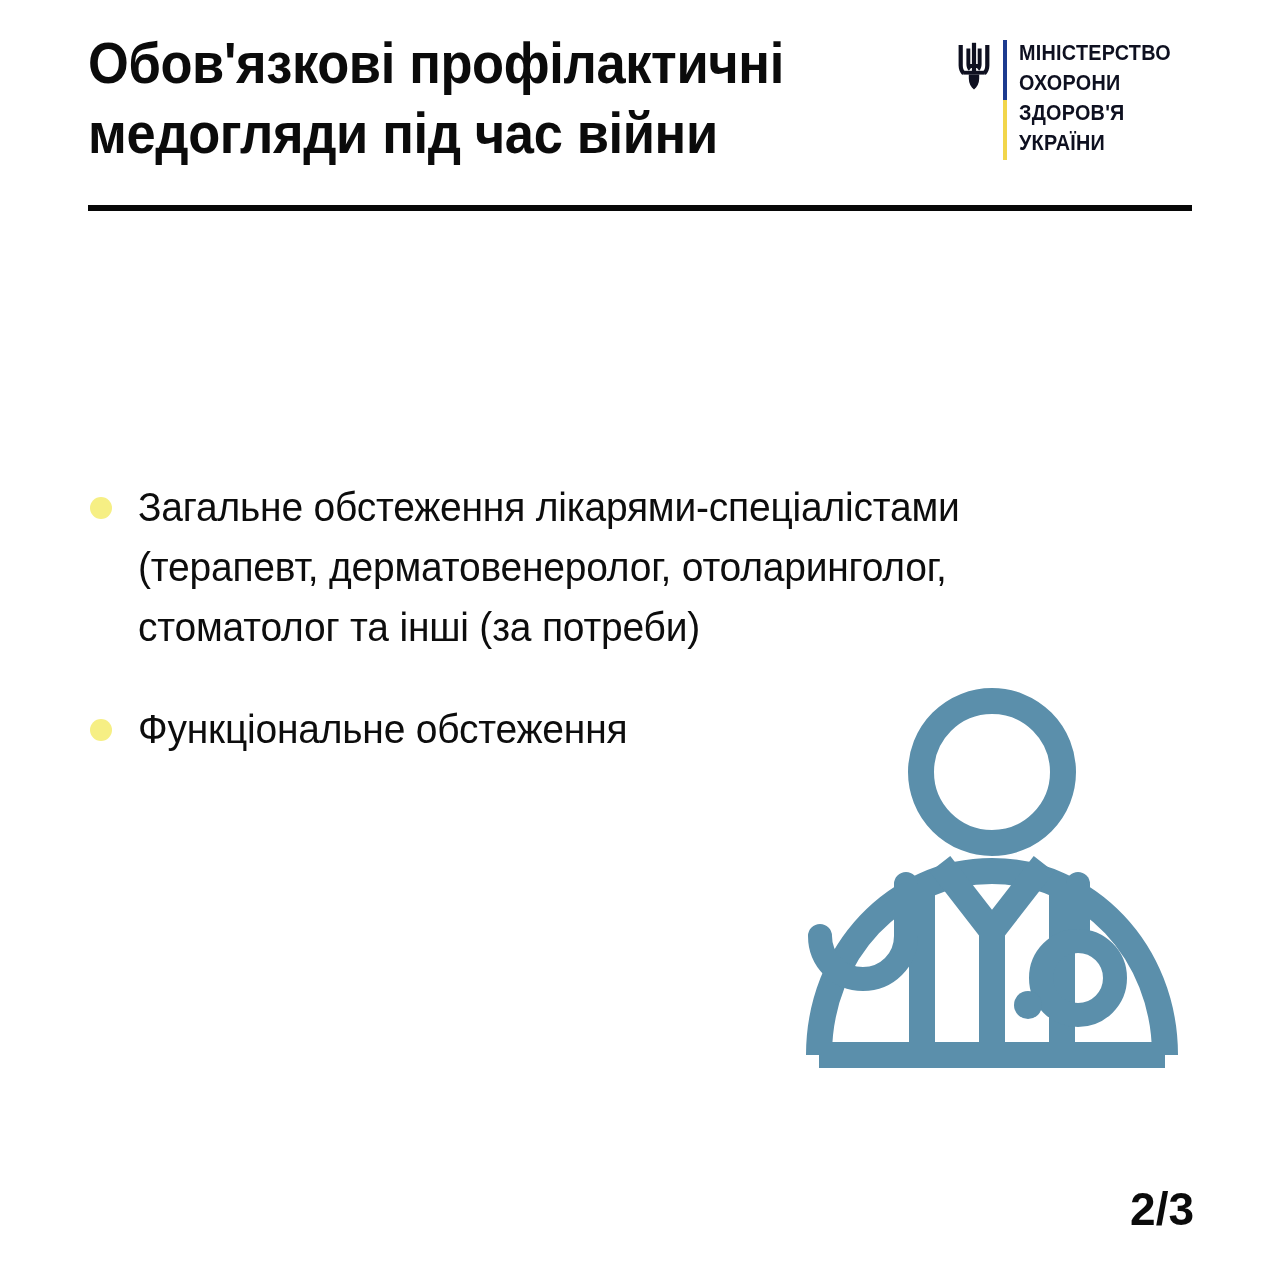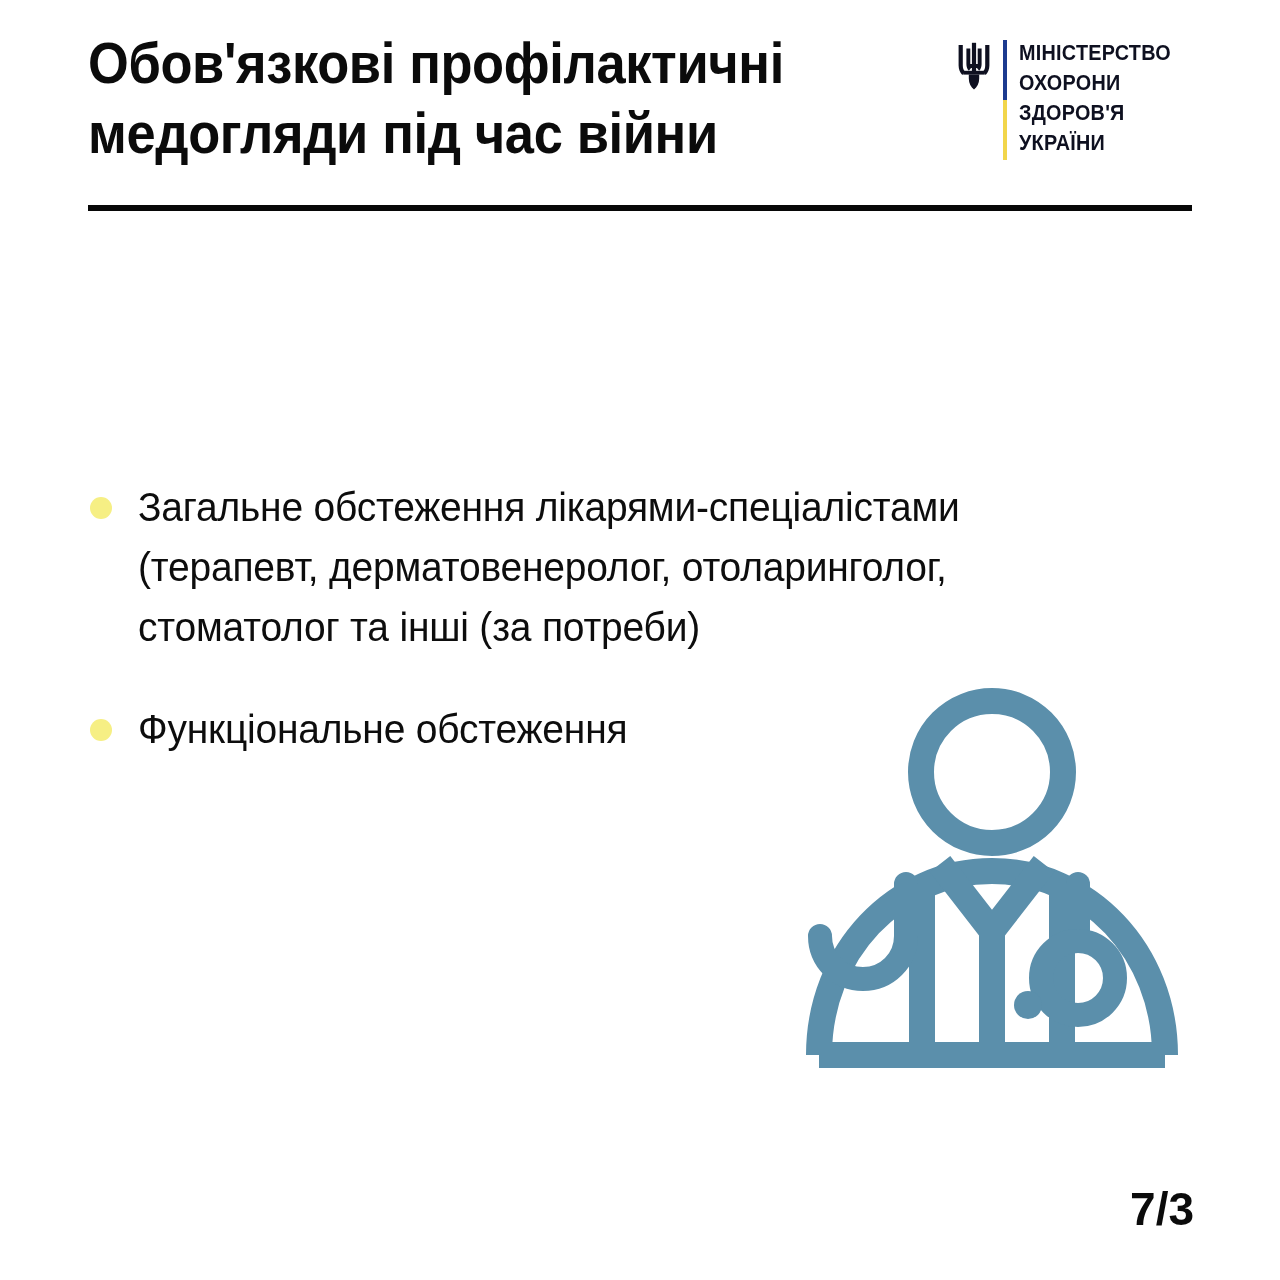--- a/index.html
+++ b/index.html
@@ -263,7 +263,7 @@
     <circle cx="222" cy="317" r="14" fill="#5b8fab"></circle>
   </svg>
 
-  <div class="page-indicator">7/3</div>
+  <div class="page-indicator">2/3</div>
 
 </div>
 

